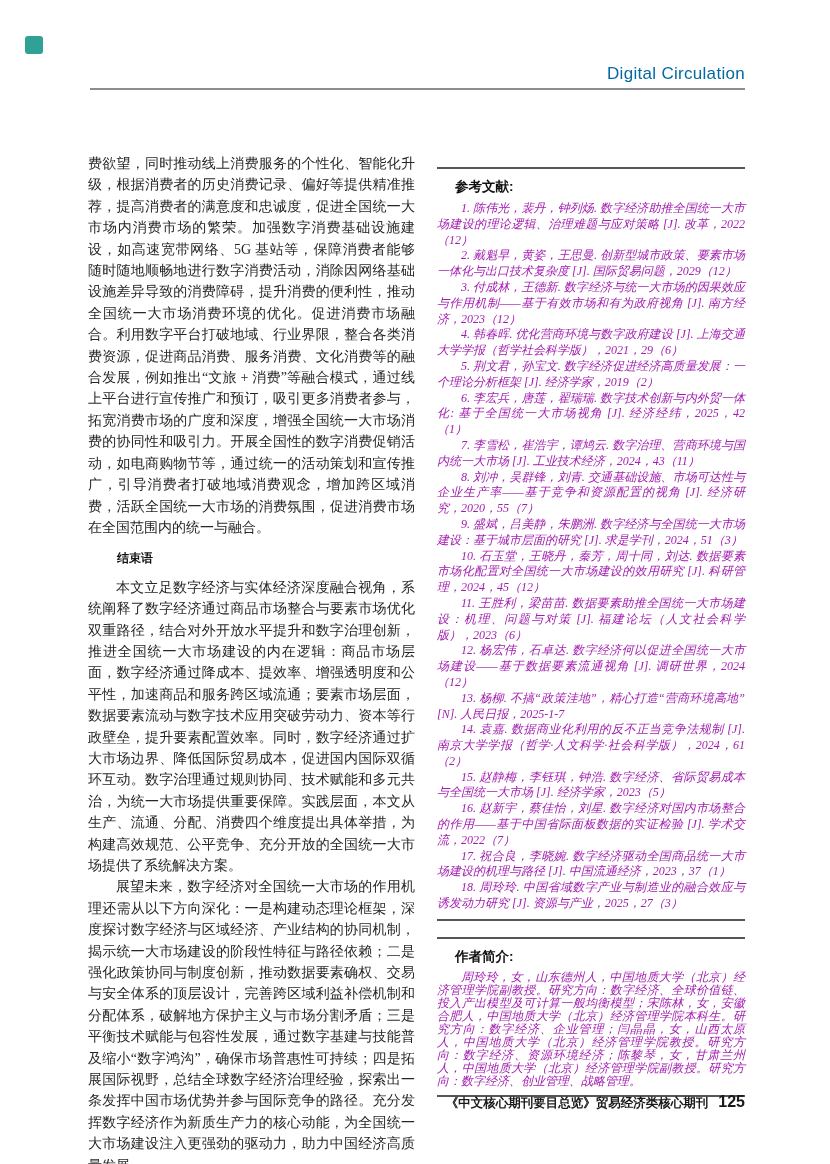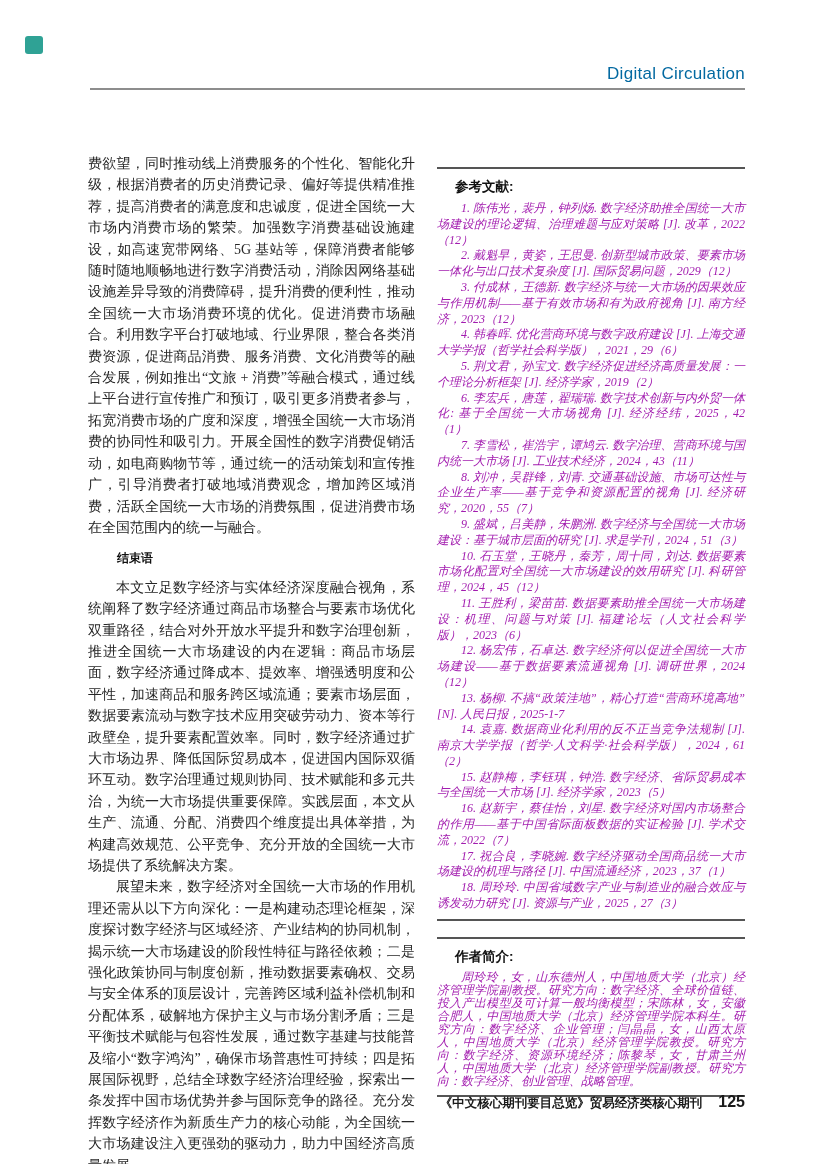--- a/index.html
+++ b/index.html
@@ -57,7 +57,7 @@
   
   .footer{
     position:absolute;right:85px;top:1093px;
-    display:flex;align-items:baseline;gap:16px;
+    display:flex;align-items:baseline;gap:10px;
     font-family:"Liberation Sans","DejaVu Sans",sans-serif;color:#1a1a1a;
   }
   .footer-journal{font-size:12.5px;font-weight:700;}

